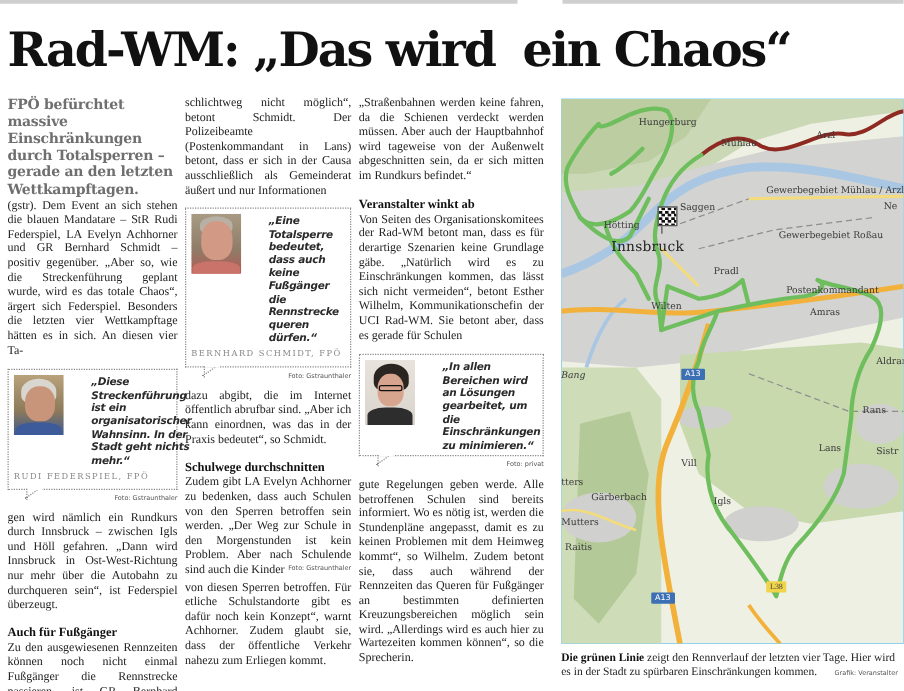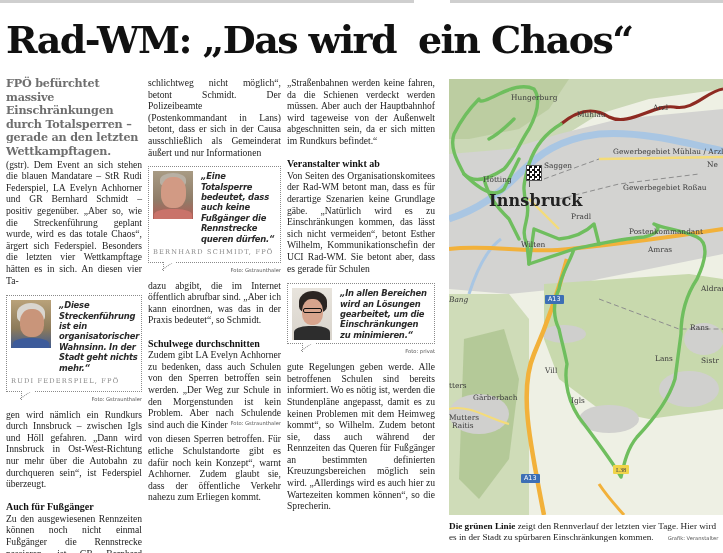--- a/index.html
+++ b/index.html
@@ -36,7 +36,7 @@
     position: relative; border: 1px dotted #8a8a8a; padding: 4px 4px 3px 4px;
     margin: 6px 0 14px 0; background: #fff;
   }
-  .quotebox .qrow { display: flex; gap: 8px; }
+  .quotebox .qrow { display: flex; gap: 22px; }
   .quotebox .photo { width: 40px; height: 48px; flex: 0 0 40px; position: relative; overflow: hidden; }
   .quotebox .qtext {
     font-family: "DejaVu Sans", sans-serif; font-style: italic; font-weight: bold;

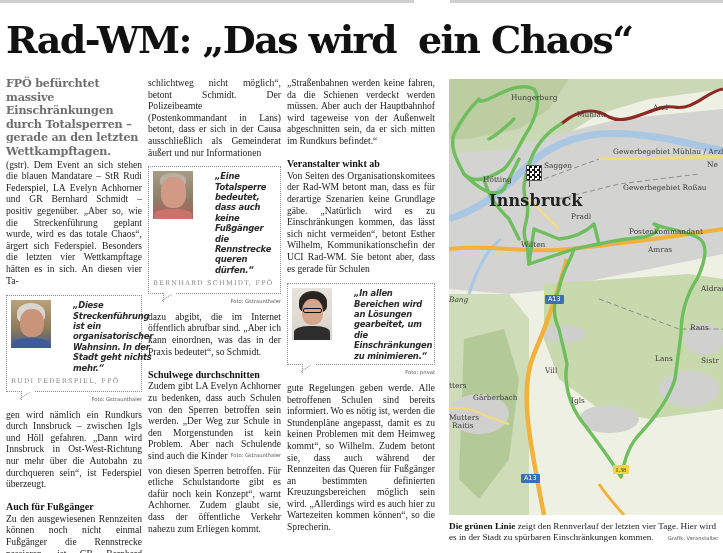--- a/index.html
+++ b/index.html
@@ -78,7 +78,7 @@
   }
   .map svg { position: absolute; left: 0; top: 0; }
   .maplabel { position: absolute; font-family: "DejaVu Serif", serif; font-size: 7.4px; color: #3a3a3a; white-space: nowrap; }
-  .maplabel.big { font-size: 16px; font-weight: bold; color: #222; letter-spacing: 0.2px; }
+  .maplabel.big { font-size: 11px; font-weight: normal; color: #222; letter-spacing: 0.2px; }
   .shield {
     position: absolute; background: #3d6fb5; color: #fff; font-family: "DejaVu Sans", sans-serif;
     font-size: 6.4px; padding: 0 3px; line-height: 9px; border-radius: 1px;

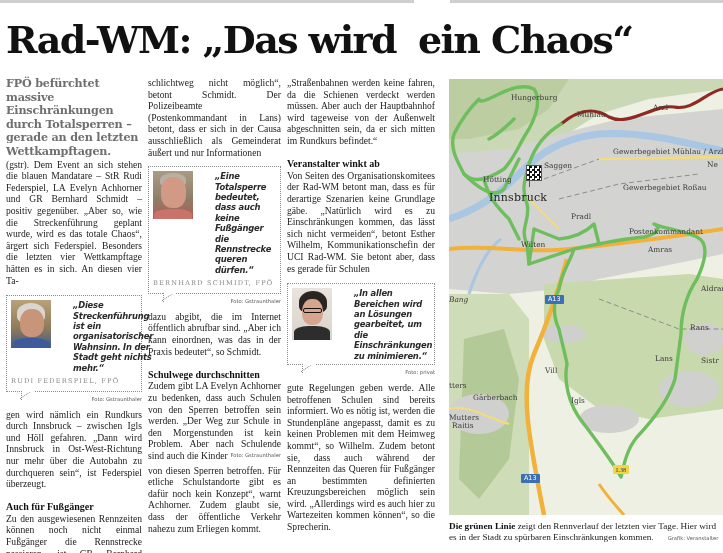--- a/index.html
+++ b/index.html
@@ -253,7 +253,7 @@
   <div class="maplabel" style="left:24px;top:314px;">Gärberbach</div>
   <div class="maplabel" style="left:122px;top:317px;">Igls</div>
   <div class="maplabel" style="left:0px;top:334px;">Mutters</div>
-  <div class="maplabel" style="left:3px;top:342px;">Raitis</div>
+  <div class="maplabel" style="left:3px;top:354px;">Raitis</div>
   <div class="shield" style="left:164px;top:386px;background:#f0d44a;color:#444;font-family:Liberation Serif, serif;">L38</div>
   <div class="shield" style="left:72px;top:395px;">A13</div>
 </div>

